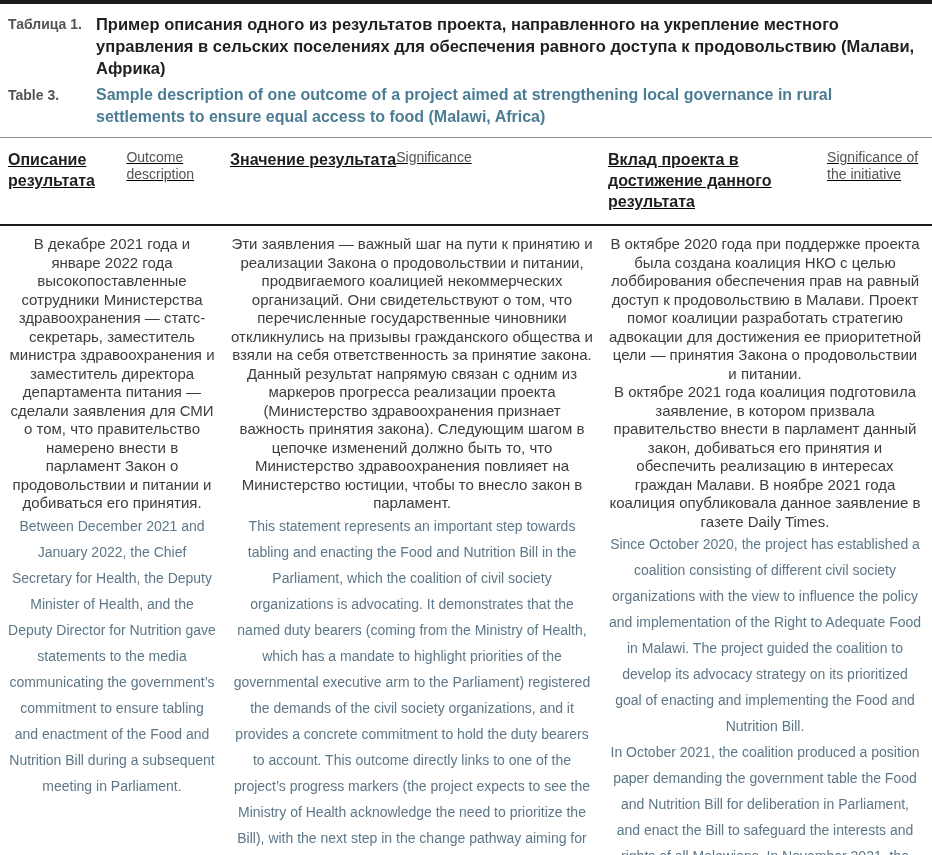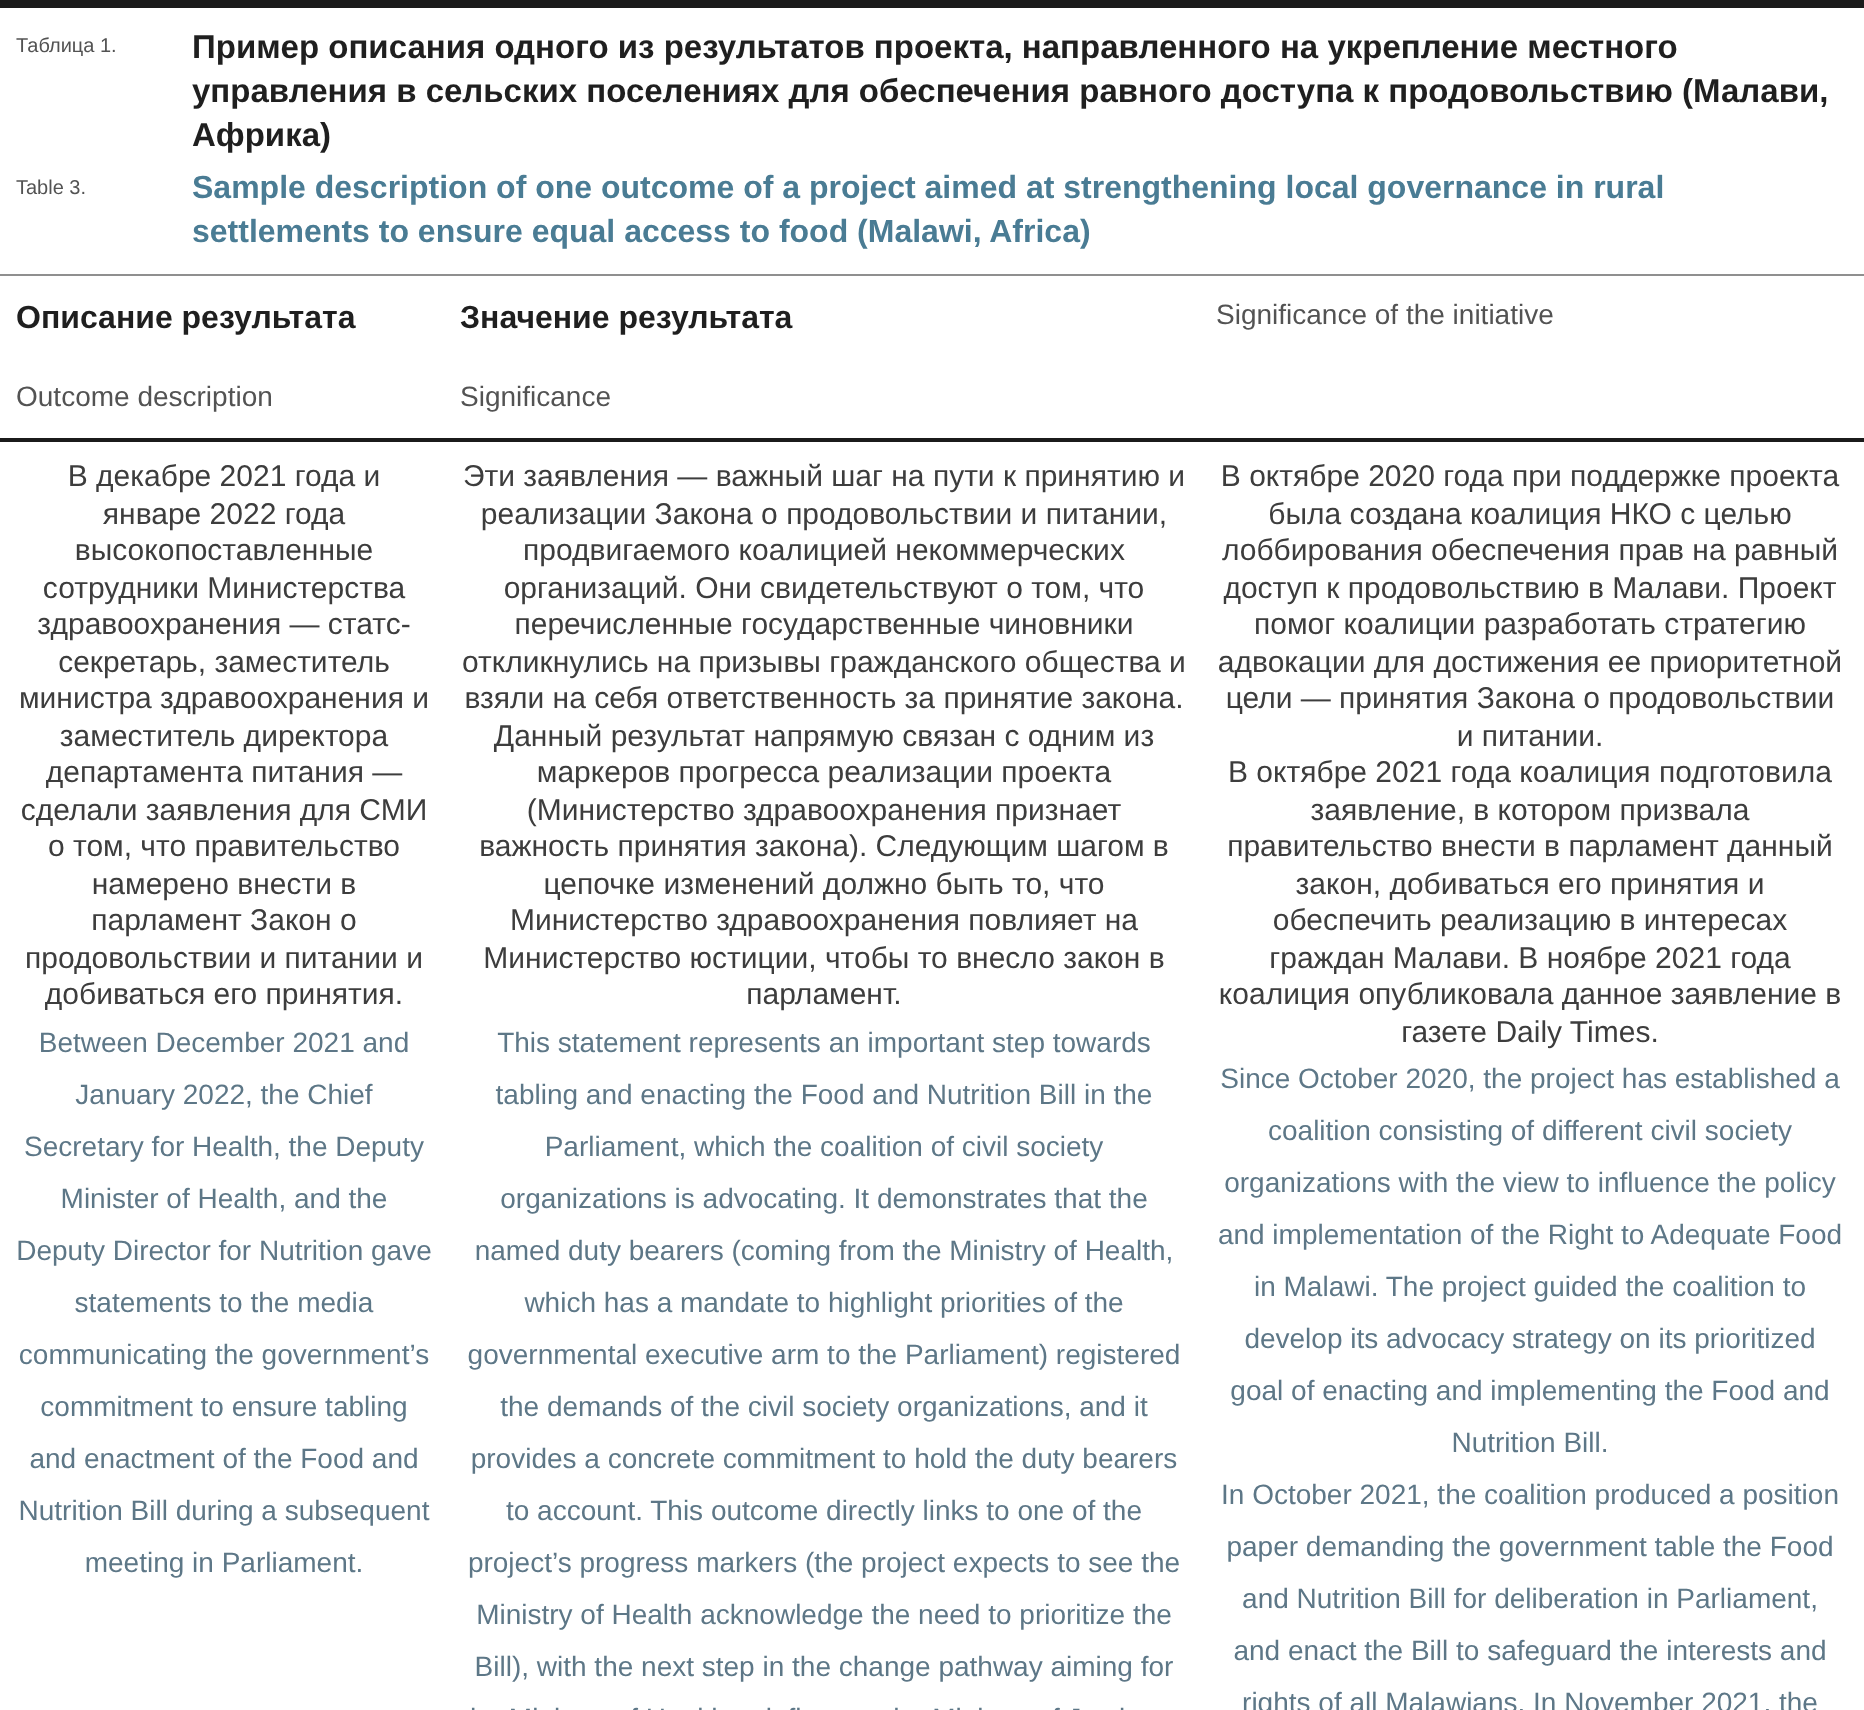--- a/index.html
+++ b/index.html
@@ -20,7 +20,7 @@
   .cap-row { display: grid; grid-template-columns: 88px 1fr; align-items: start; }
   .cap-row + .cap-row { margin-top: 5px; }
   .cap-label {
-    font-size: 10px; color: var(--c-muted); line-height: 22px;
+    font-size: 14px; color: var(--c-muted); line-height: 22px; font-weight: bold;
   }
   .cap-title-ru {
     font-size: 16.5px; font-weight: bold; color: var(--c-dark);

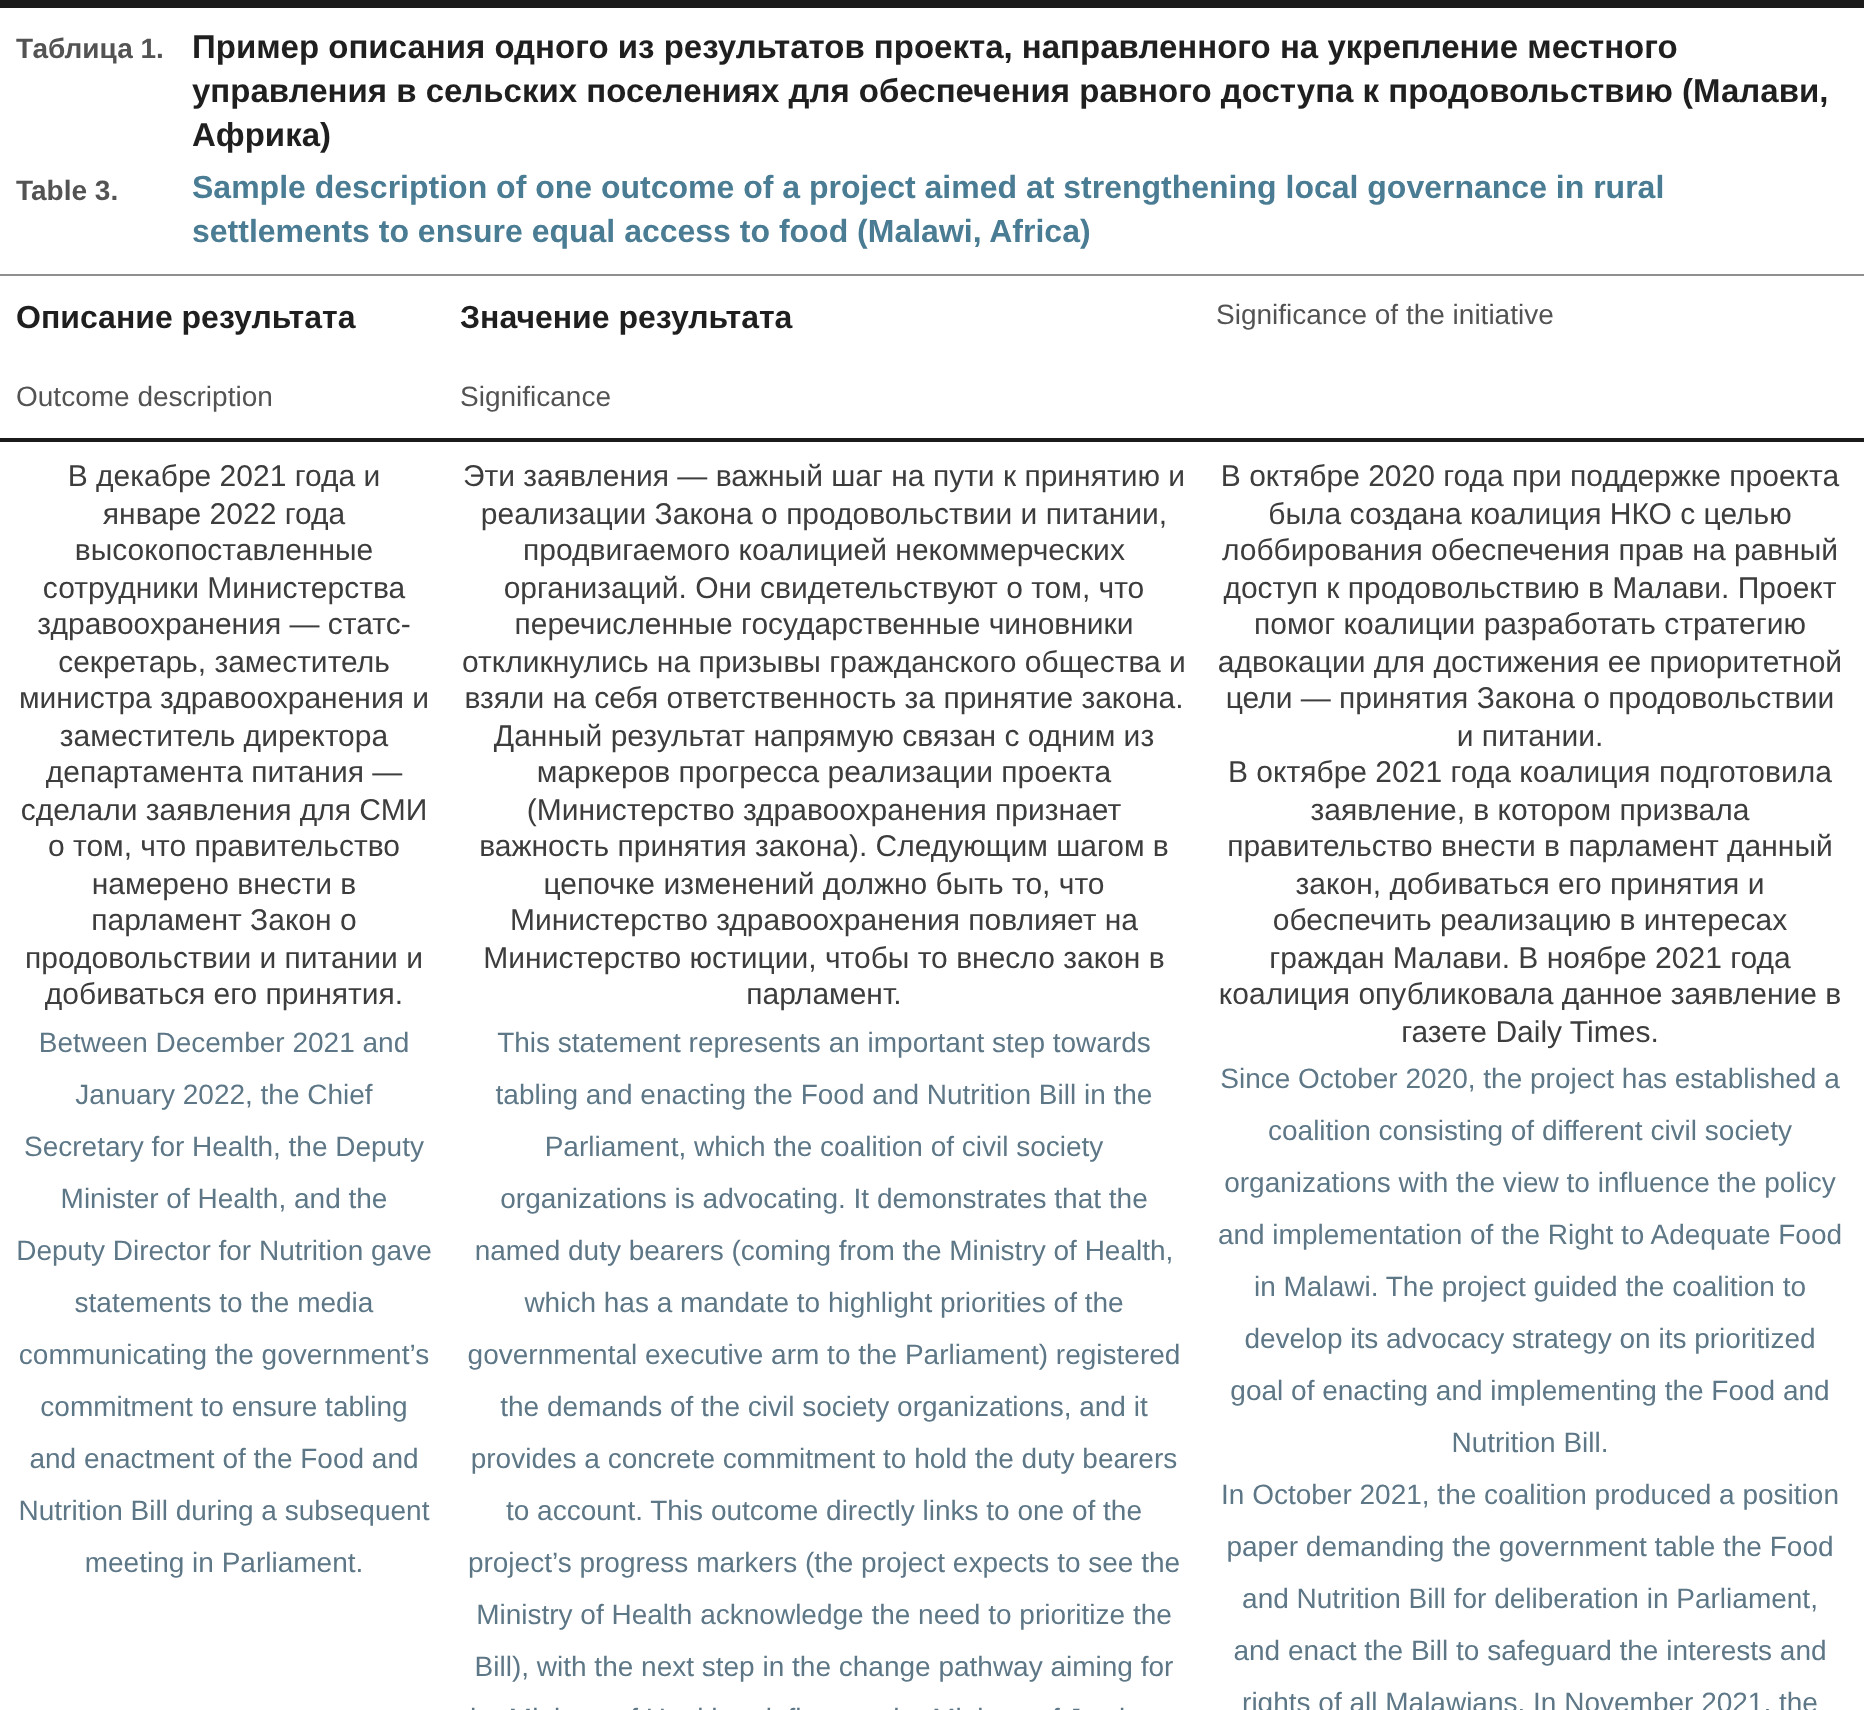--- a/index.html
+++ b/index.html
@@ -44,8 +44,9 @@
   
   .thead { padding-top: 11px; padding-bottom: 12px; }
   .th {
-    display: flex; flex-direction: column; justify-content: space-between;
+    display: flex; flex-direction: row; justify-content: flex-start;
     min-height: 58px;
+    text-decoration: underline;
   }
   .th-ru {
     font-size: 16px; font-weight: bold; color: var(--c-dark);

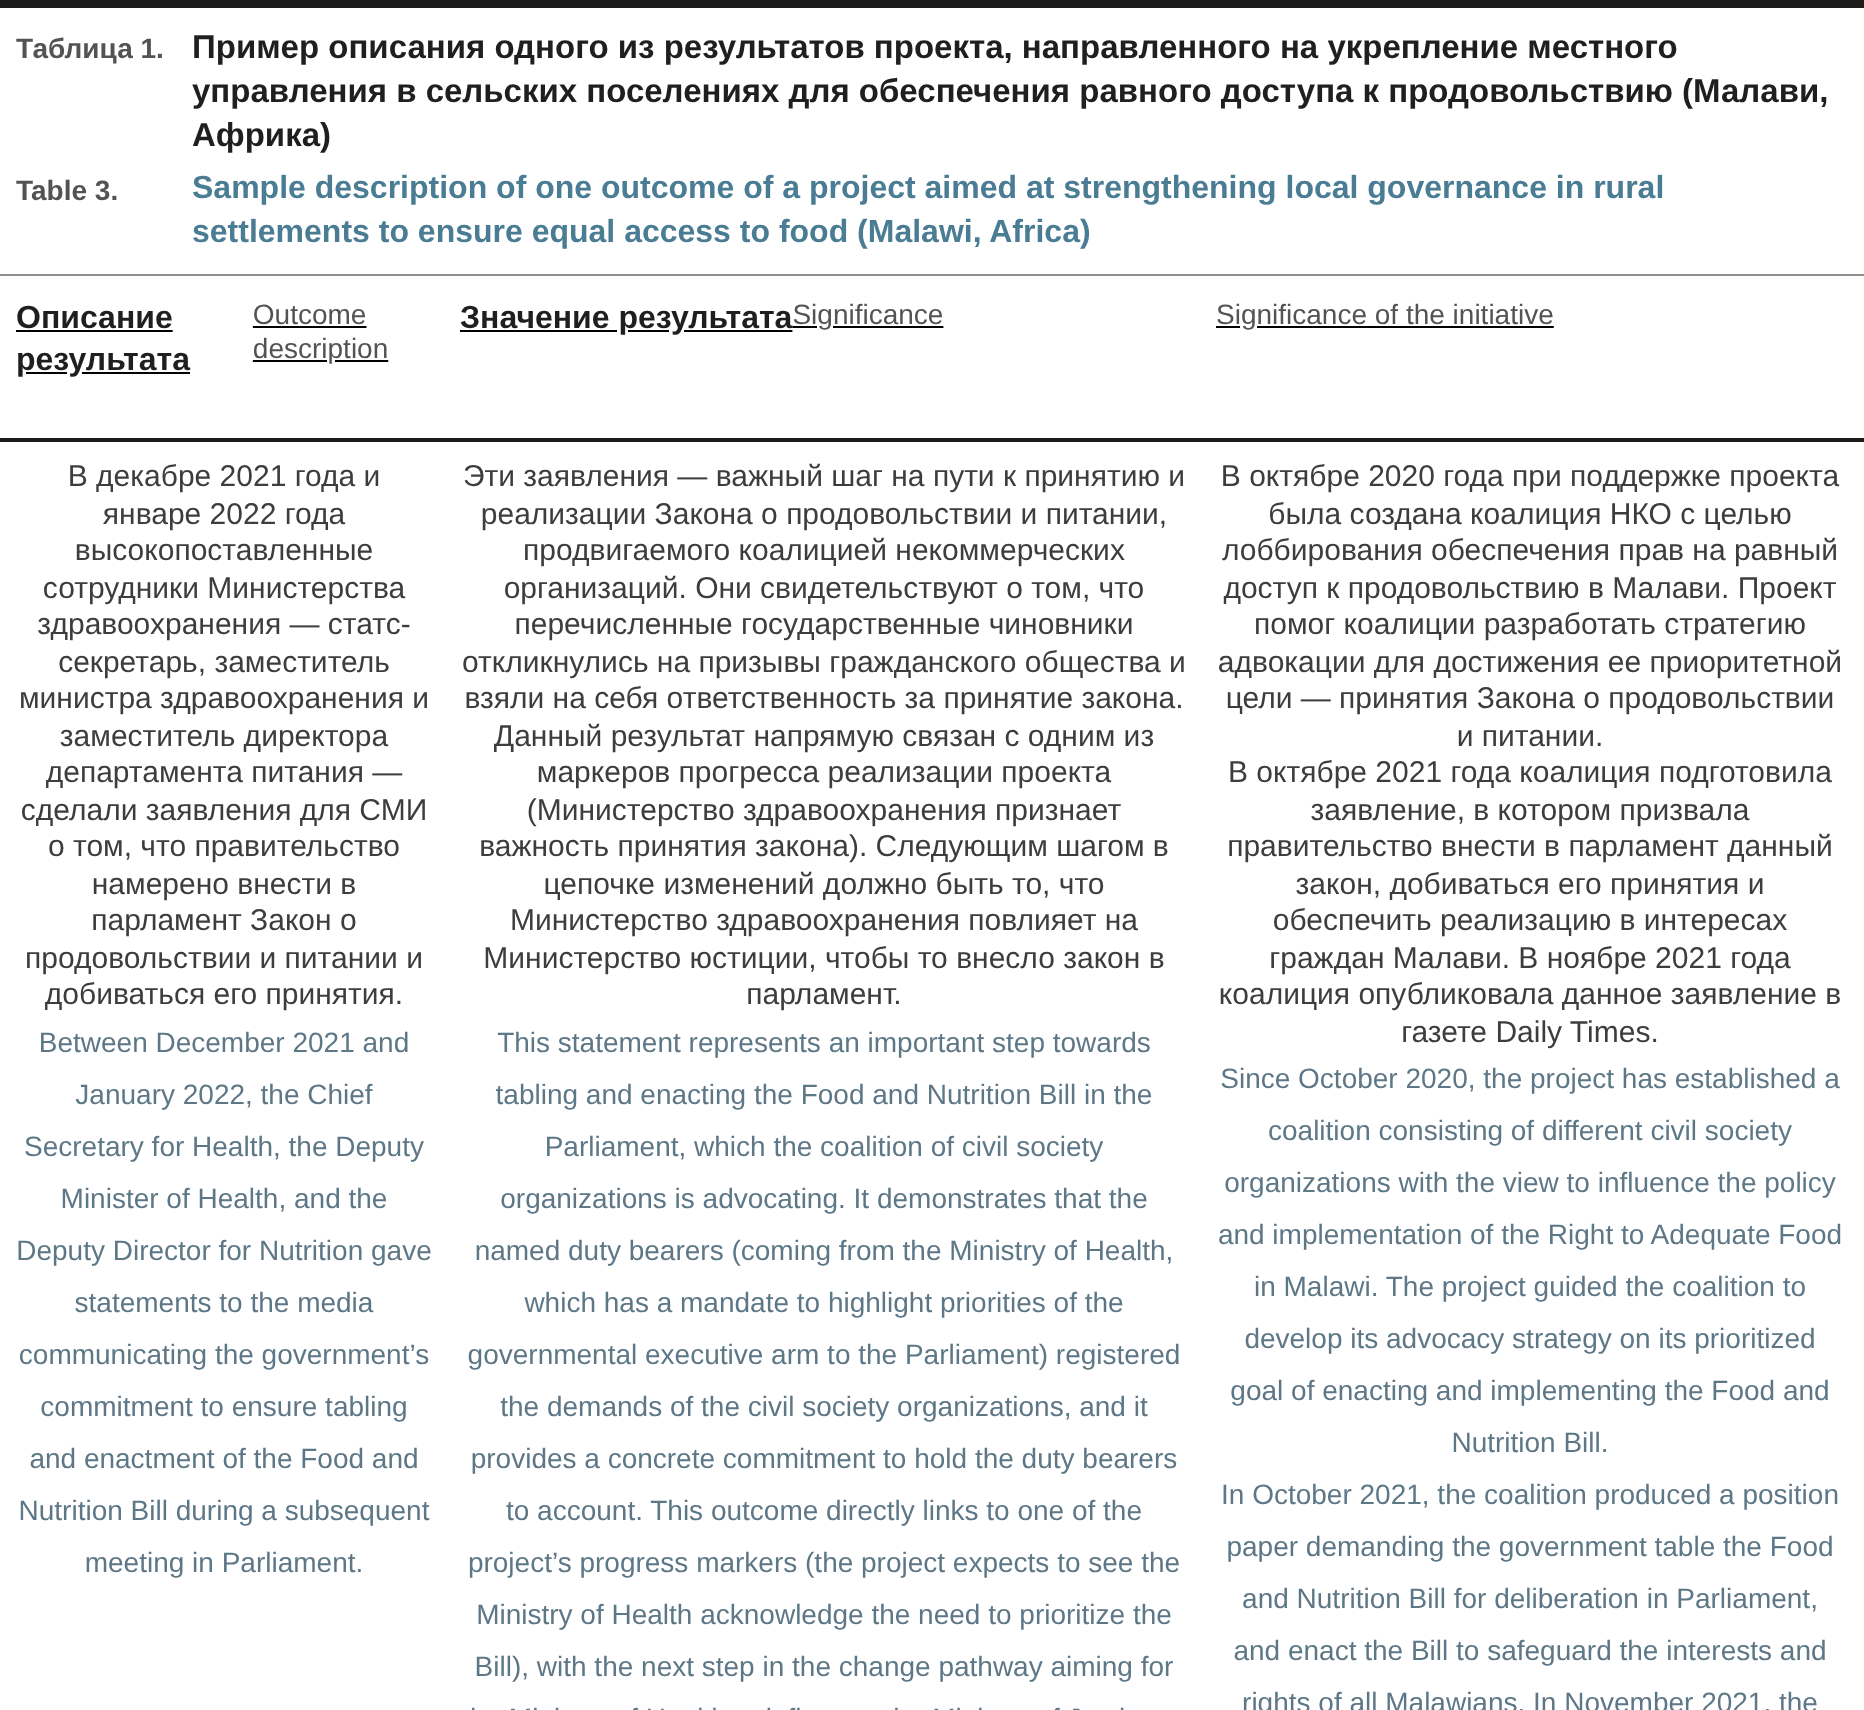--- a/index.html
+++ b/index.html
@@ -104,6 +104,7 @@
       <div class="th-en">Significance</div>
     </div>
     <div class="cell th">
+      <div class="th-ru">Вклад проекта в достижение данного результата</div>
       <div class="th-en">Significance of the initiative</div>
     </div>
   </div>

